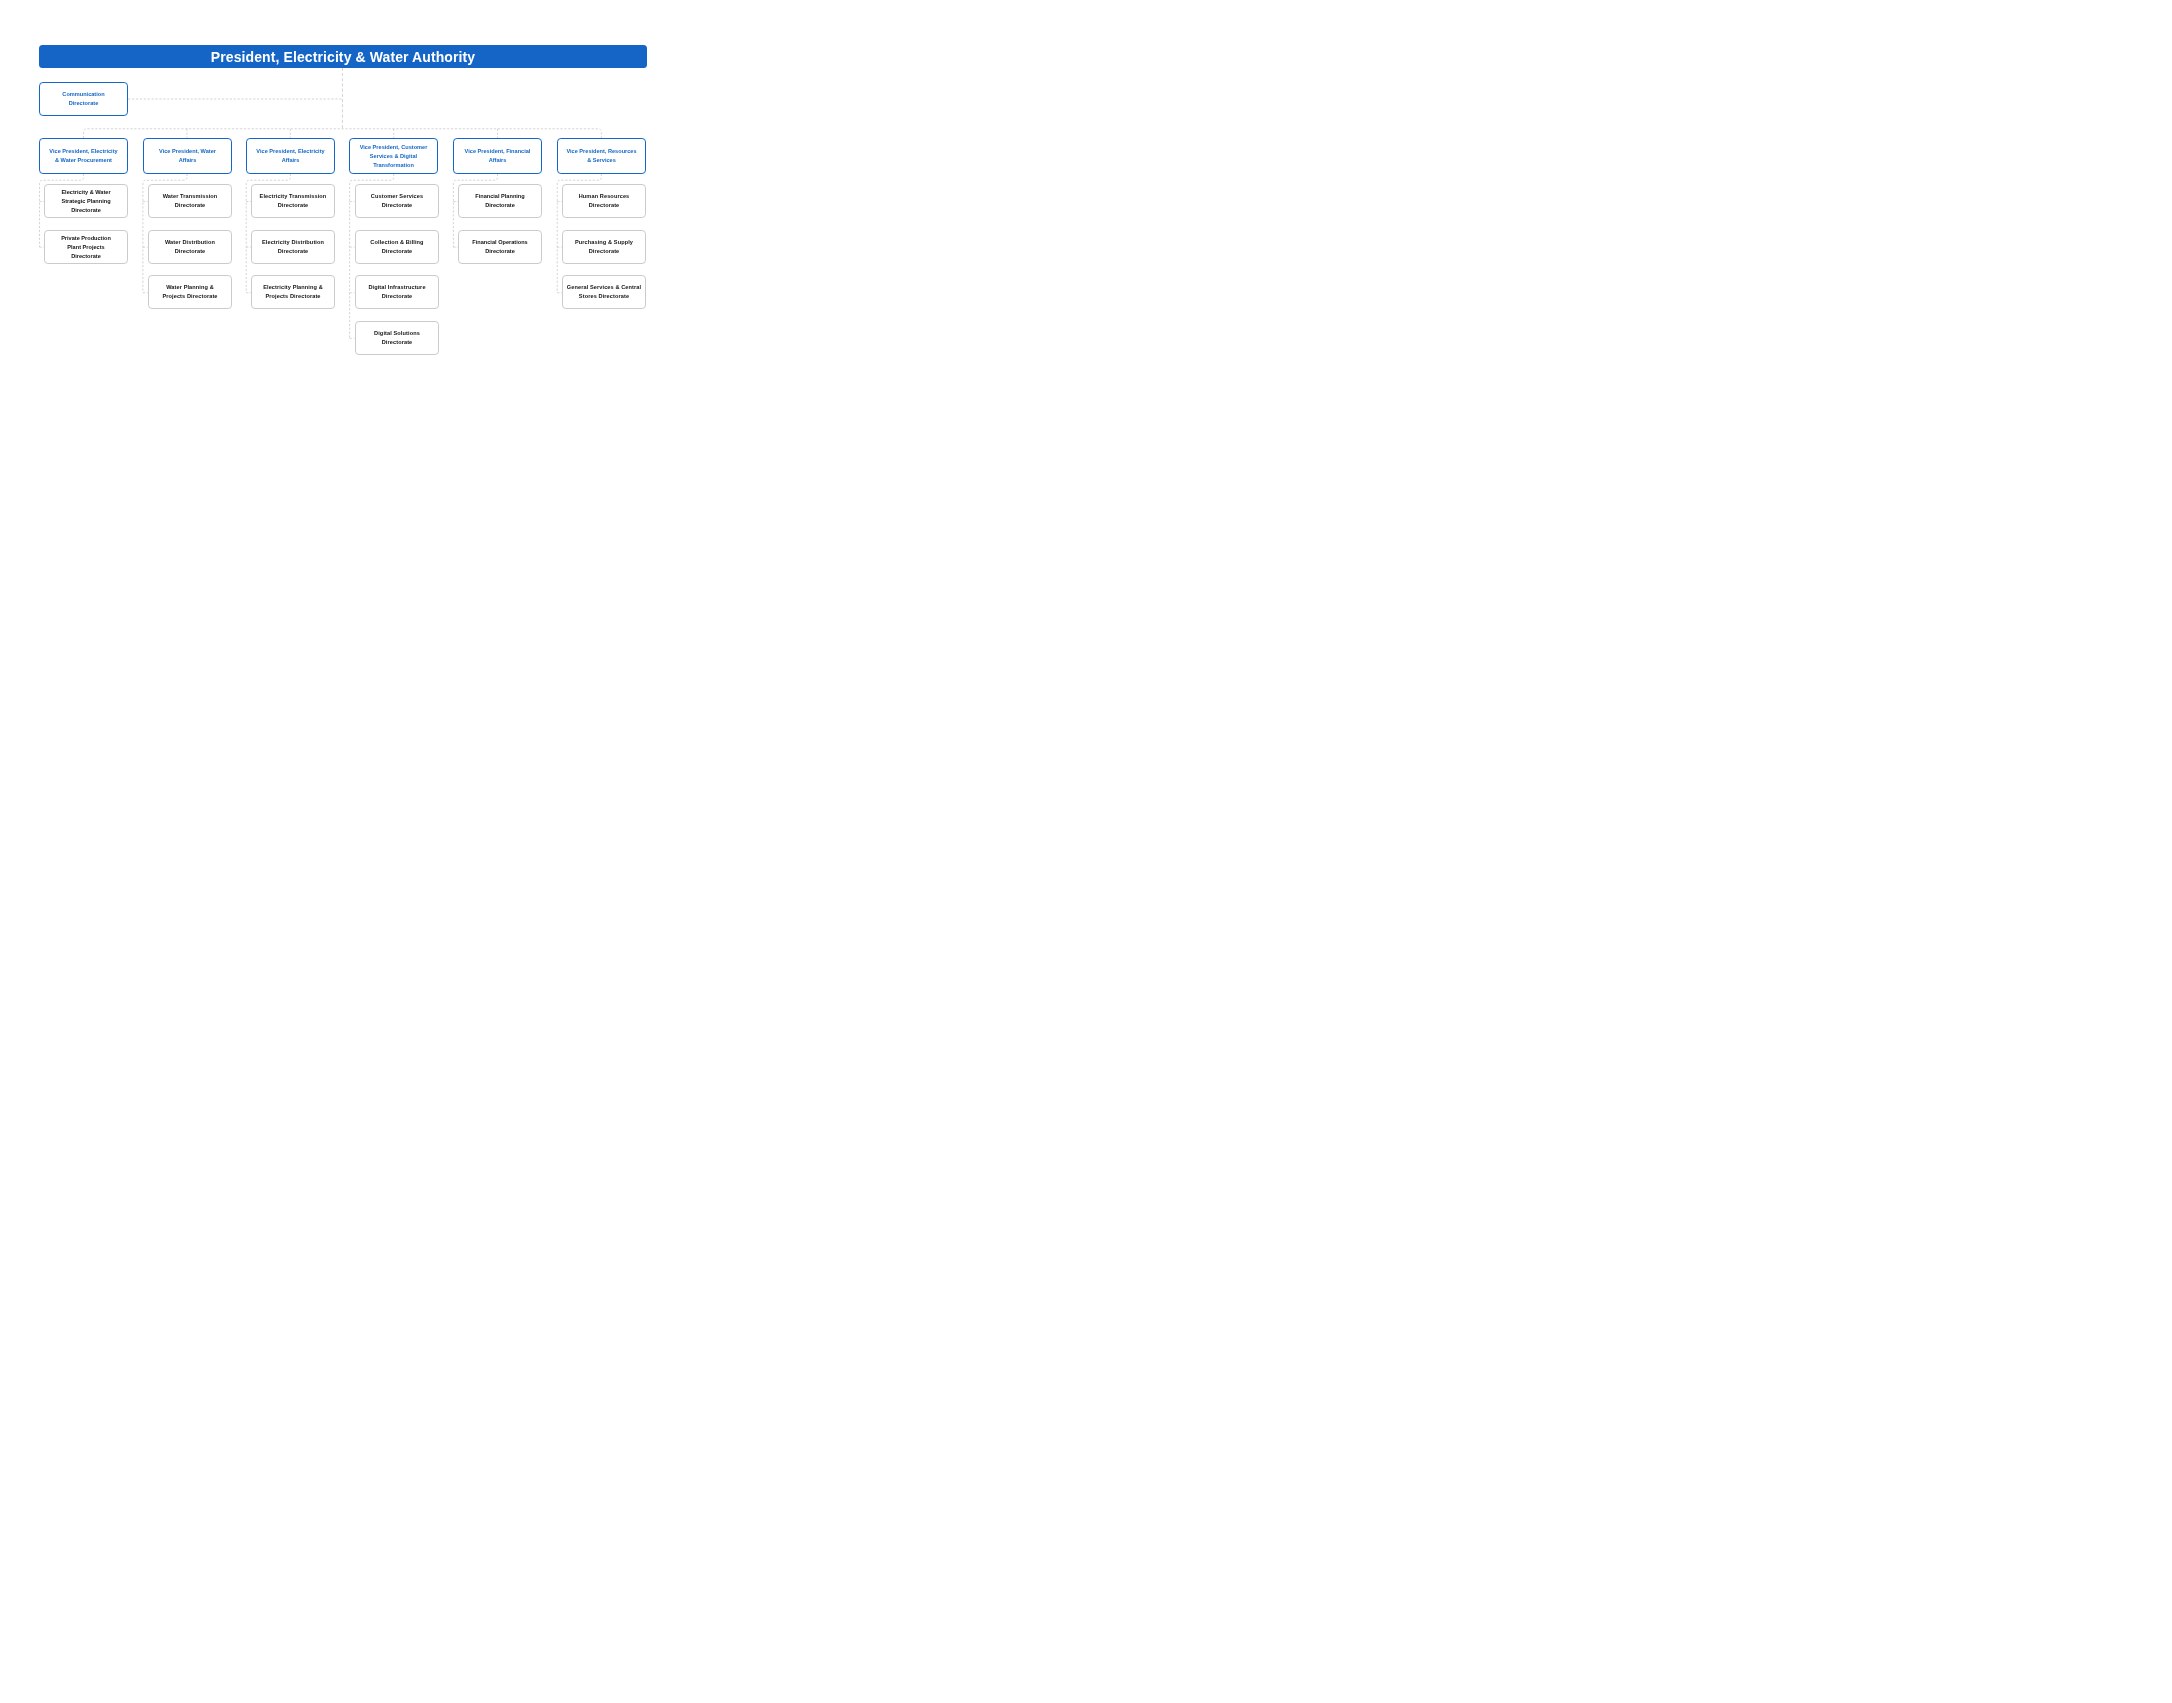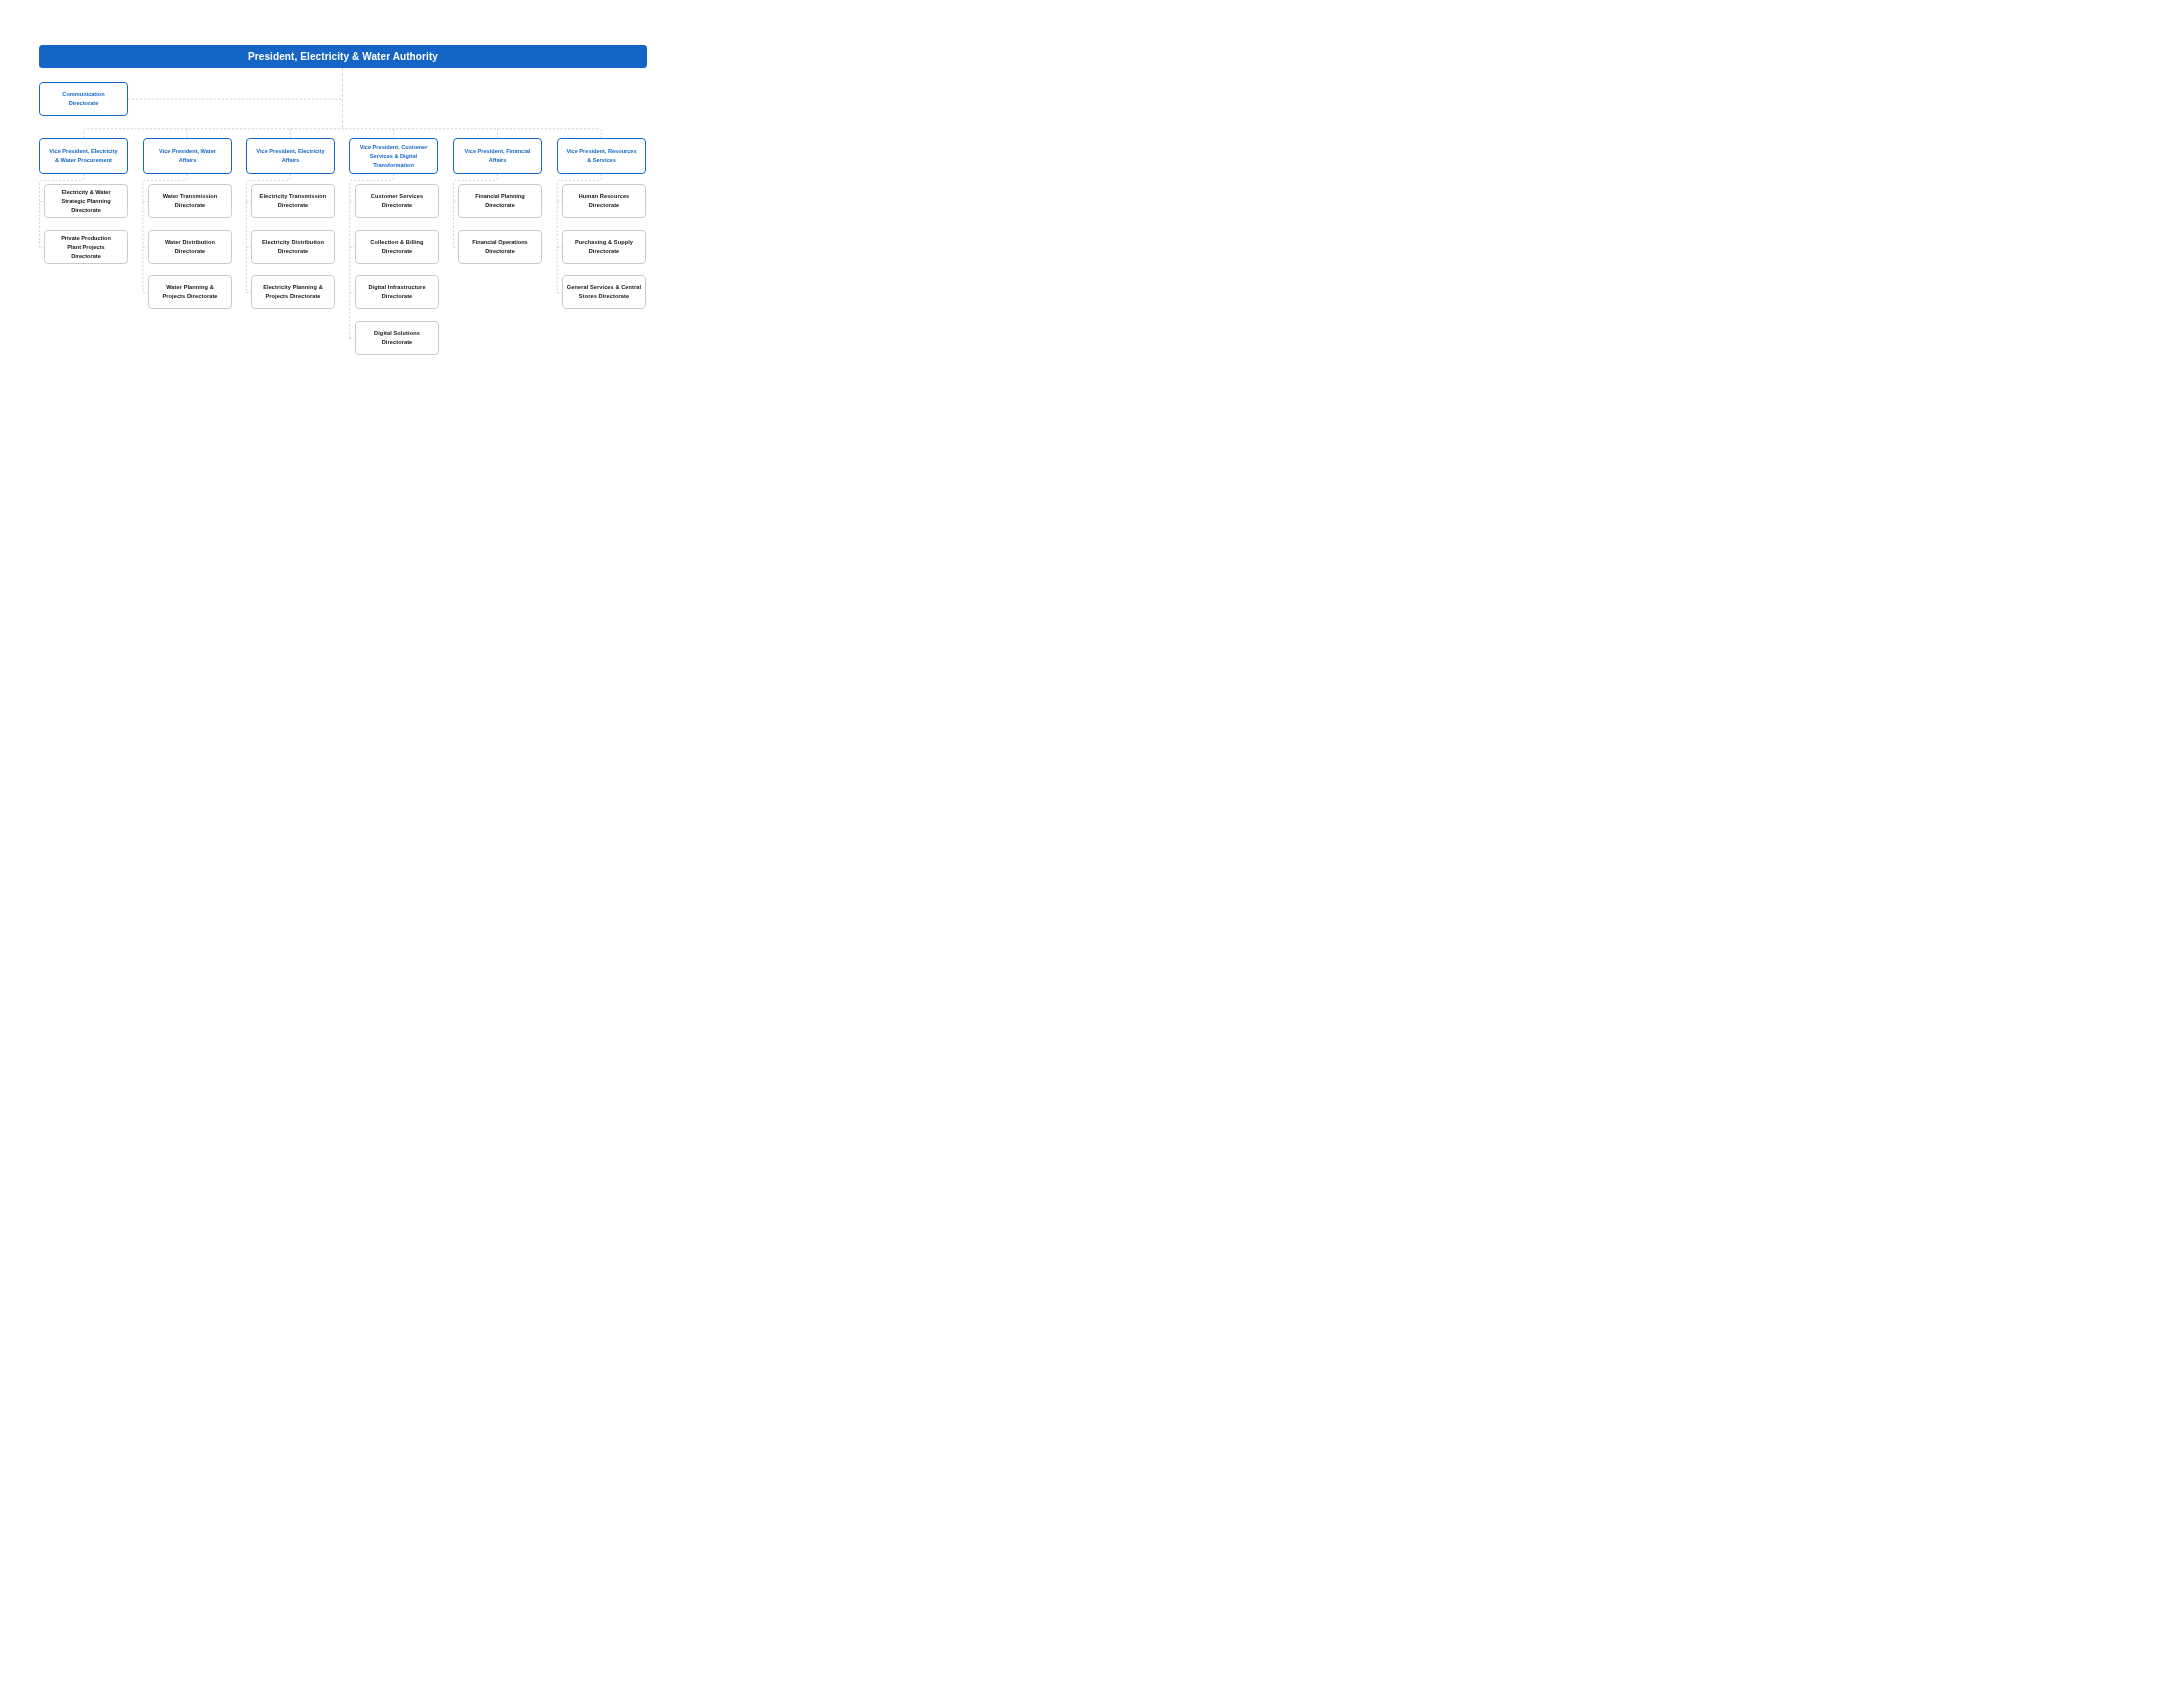--- a/index.html
+++ b/index.html
@@ -25,7 +25,7 @@
   }
   .banner{
     background:var(--banner-blue);color:#ffffff;border-radius:3.5px;
-    font-size:10px;font-weight:700;letter-spacing:0.1px;
+    font-size:14px;font-weight:700;letter-spacing:0.1px;
   }
   .blue-node{
     border:0.9px solid var(--node-blue);color:var(--node-blue);

